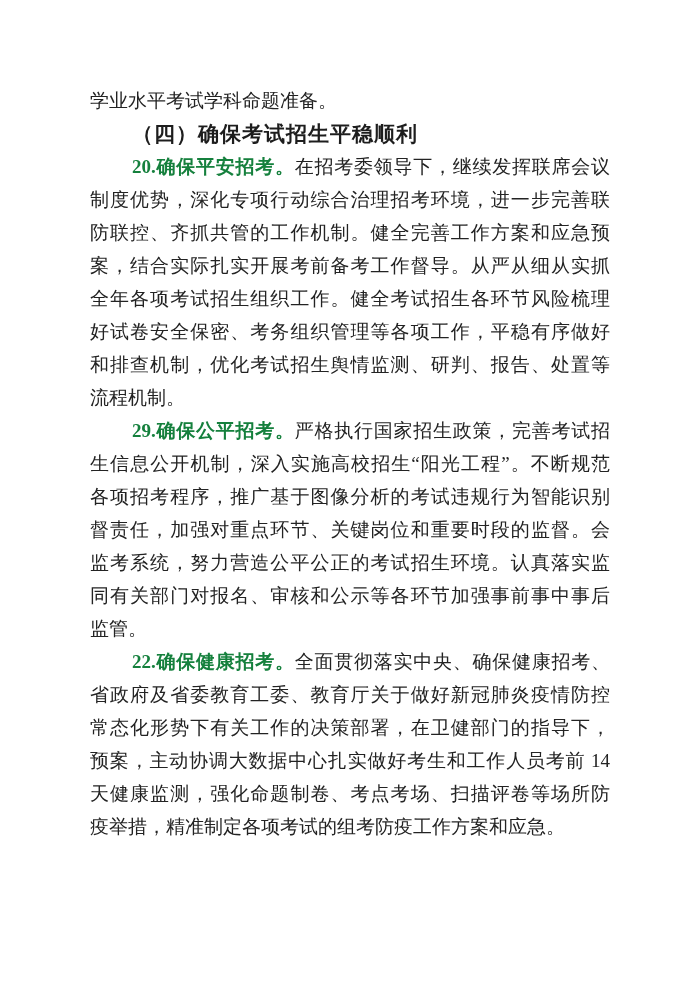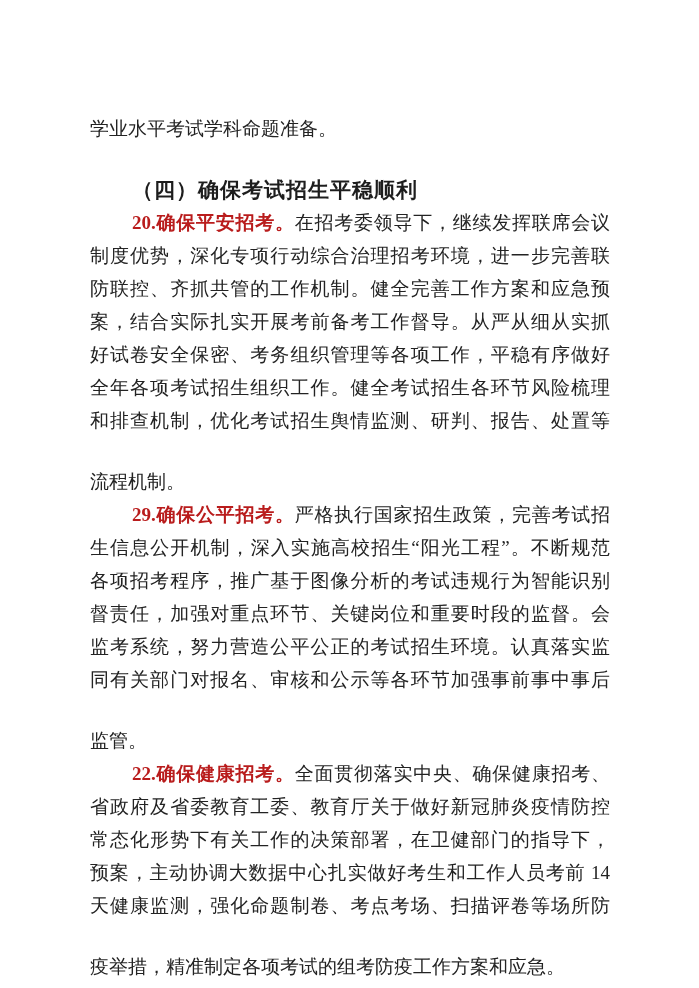--- a/index.html
+++ b/index.html
@@ -35,7 +35,6 @@
   .line.last {
     text-align: left;
     text-align-last: left;
-    margin-top: 28px;
   }
   .line.indent {
     padding-left: 42px;

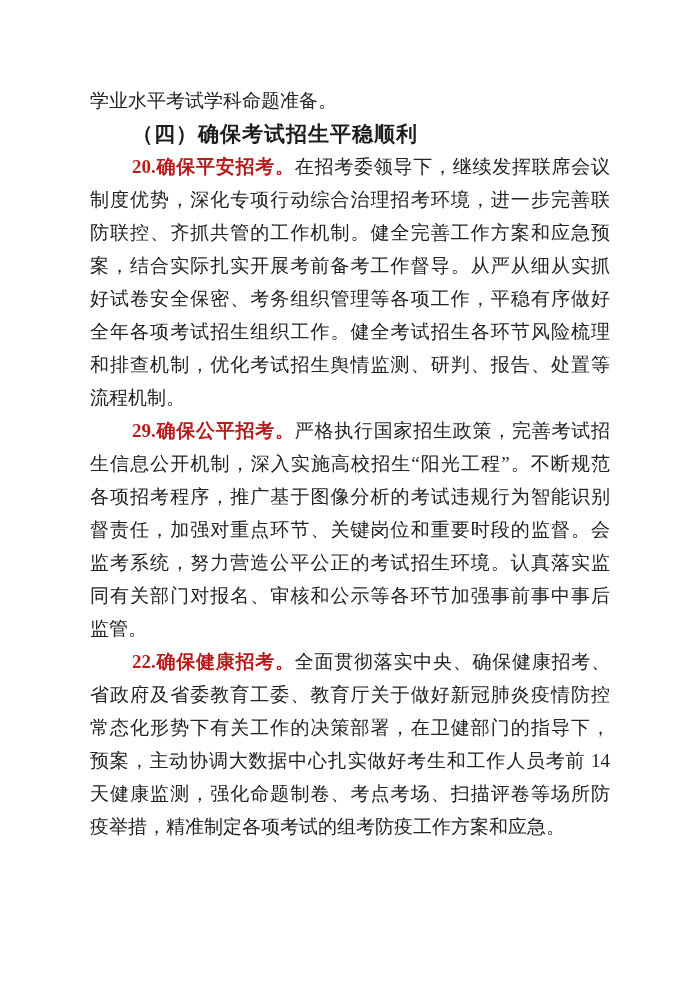--- a/index.html
+++ b/index.html
@@ -51,7 +51,7 @@
   }
   .run-bold {
     font-weight: bold;
-    color: #b91c1c;
+    color: #15803d;
   }
 </style>
 </head>

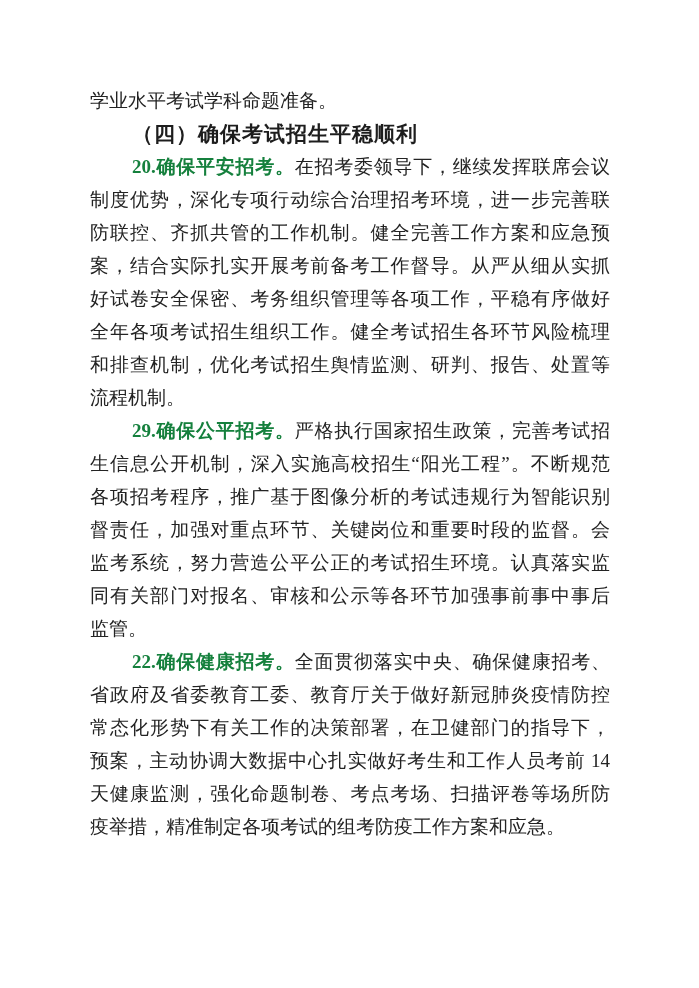--- a/index.html
+++ b/index.html
@@ -65,8 +65,8 @@
       <div class="line"><span>制度优势，深化专项行动综合治理招考环境，进一步完善联</span></div>
       <div class="line"><span>防联控、齐抓共管的工作机制。健全完善工作方案和应急预</span></div>
       <div class="line"><span>案，结合实际扎实开展考前备考工作督导。从严从细从实抓</span></div>
+      <div class="line"><span>全年各项考试招生组织工作。健全考试招生各环节风险梳理</span></div>
       <div class="line"><span>好试卷安全保密、考务组织管理等各项工作，平稳有序做好</span></div>
-      <div class="line"><span>全年各项考试招生组织工作。健全考试招生各环节风险梳理</span></div>
       <div class="line"><span>和排查机制，优化考试招生舆情监测、研判、报告、处置等</span></div>
       <div class="line last"><span>流程机制。</span></div>
       <div class="line indent"><span class="run-bold">29.确保公平招考。</span><span>严格执行国家招生政策，完善考试招</span></div>

